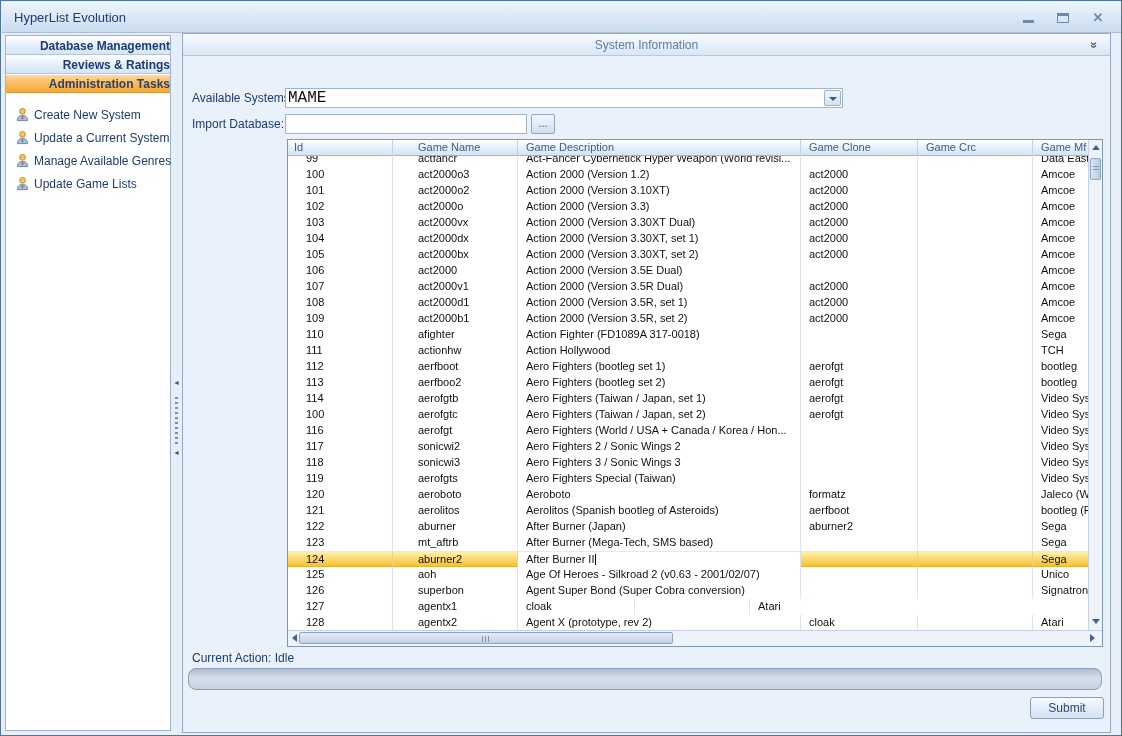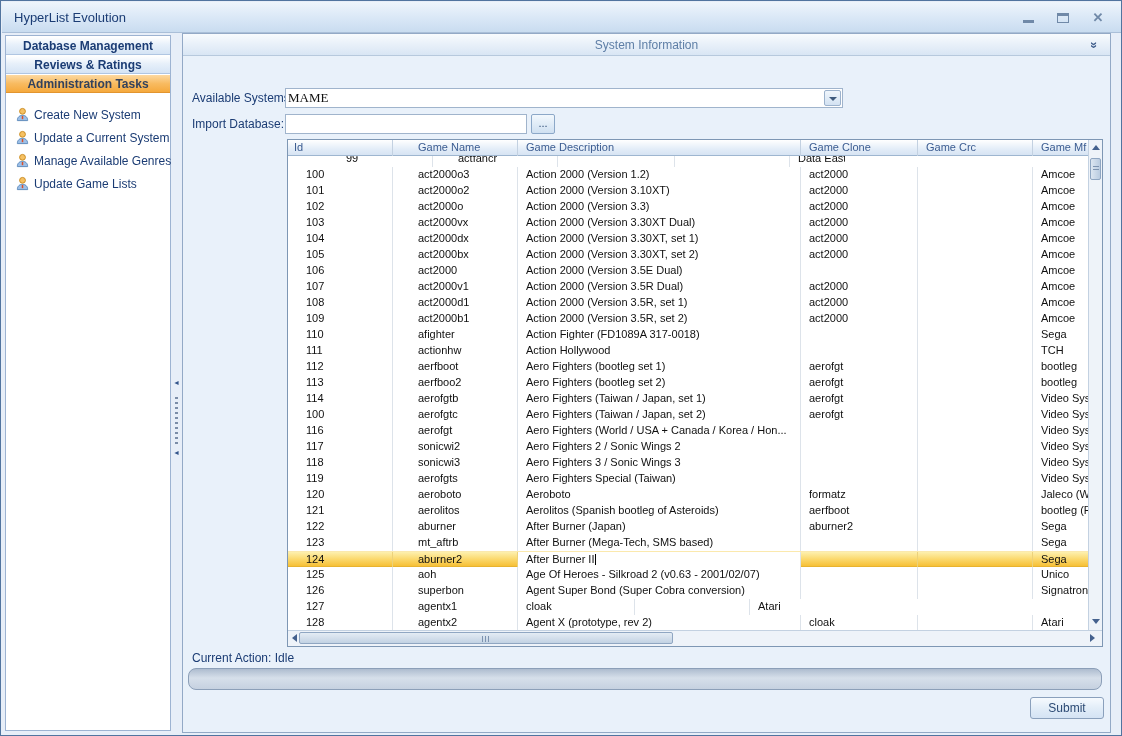--- a/index.html
+++ b/index.html
@@ -31,7 +31,7 @@
     background:#ffffff; border:1px solid #9db3d2;
   }
   .acc-header {
-    height:19px; line-height:18px; text-align:center;
+    height:19px; line-height:18px; text-align:right;
     font-size:12px; font-weight:bold; color:#1b3c74;
     background:linear-gradient(180deg,#ffffff 0%,#e7f0fa 45%,#d5e4f5 100%);
     border-bottom:1px solid #b0c6e2; border-top:1px solid #ffffff;

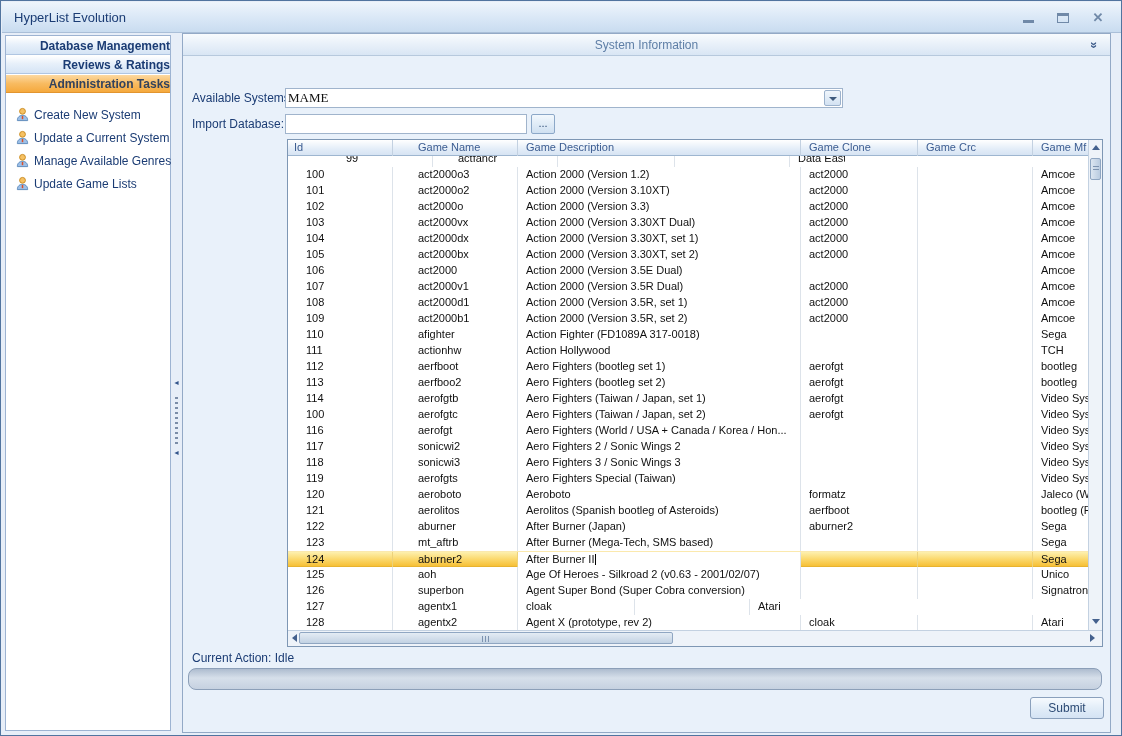--- a/index.html
+++ b/index.html
@@ -74,7 +74,7 @@
   }
   .combo input {
     position:absolute; left:2px; top:1px; width:534px; height:16px; border:0; outline:none;
-    font-family:Liberation Serif, serif; font-size:13px; color:#111;
+    font-family:Liberation Mono, monospace; font-size:16px; color:#111;
   }
   .combo-btn {
     position:absolute; right:1px; top:1px; width:17px; height:16px;

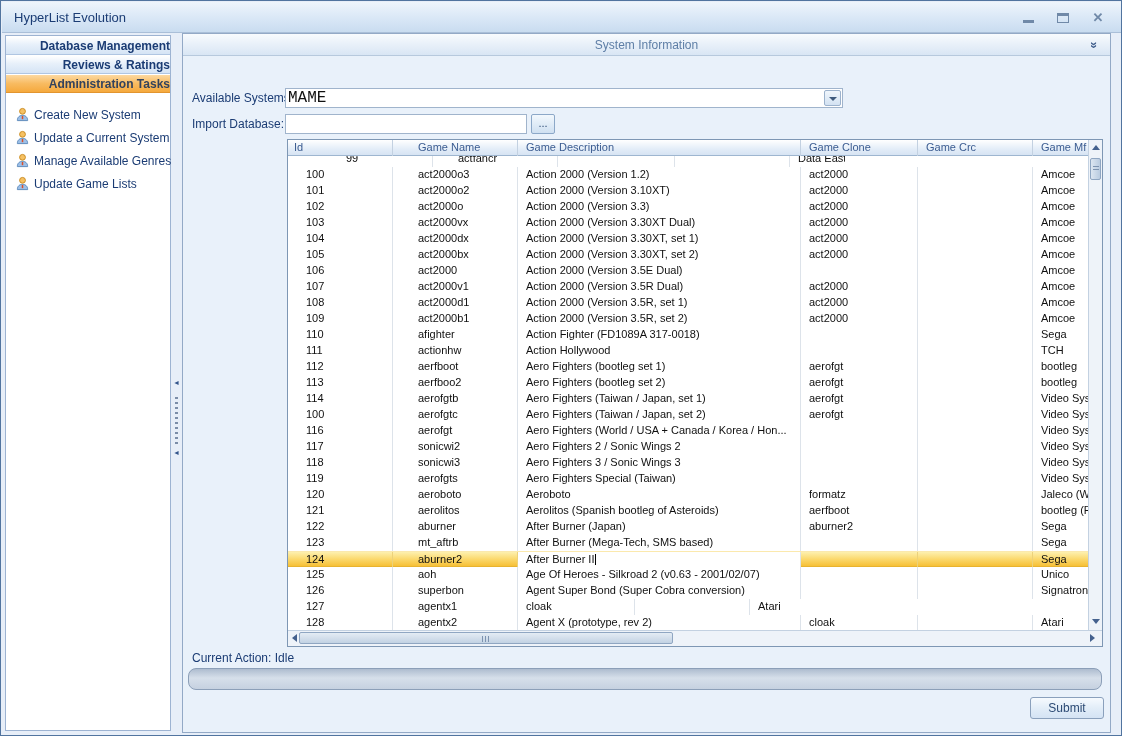--- a/index.html
+++ b/index.html
@@ -108,7 +108,7 @@
     border-right:1px solid #c3d1e1; overflow:hidden; white-space:nowrap; cursor:pointer; }
   .grid-body { position:absolute; left:0; top:16px; width:800px; height:474px; overflow:hidden; }
   .grow { display:flex; height:16px; }
-  .grow:first-child { margin-top:-5px;margin-left:40px; }
+  .grow:first-child { margin-top:-5px; }
   .gcell { height:16px; font-size:11px; color:#101010; line-height:15px;
     border-right:1px solid #dde3ea; overflow:hidden; white-space:nowrap; cursor:default; }
   .grow.selected { background:linear-gradient(180deg,#fdf0af 0%,#fbd96e 50%,#f6c037 100%);

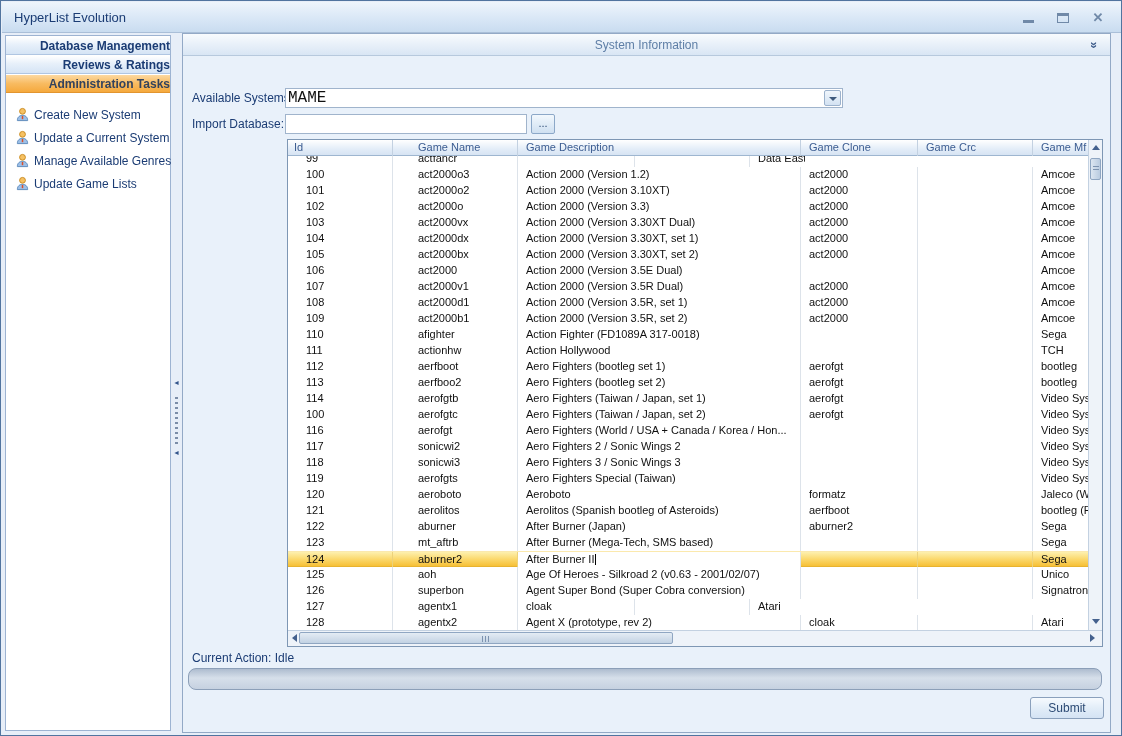--- a/index.html
+++ b/index.html
@@ -248,6 +248,7 @@
           <div class="grow">
             <div class="gcell c0">99</div>
             <div class="gcell c1">actfancr</div>
+            <div class="gcell c2">Act-Fancer Cybernetick Hyper Weapon (World revisi...</div>
             <div class="gcell c3"></div>
             <div class="gcell c4"></div>
             <div class="gcell c5">Data East</div>

